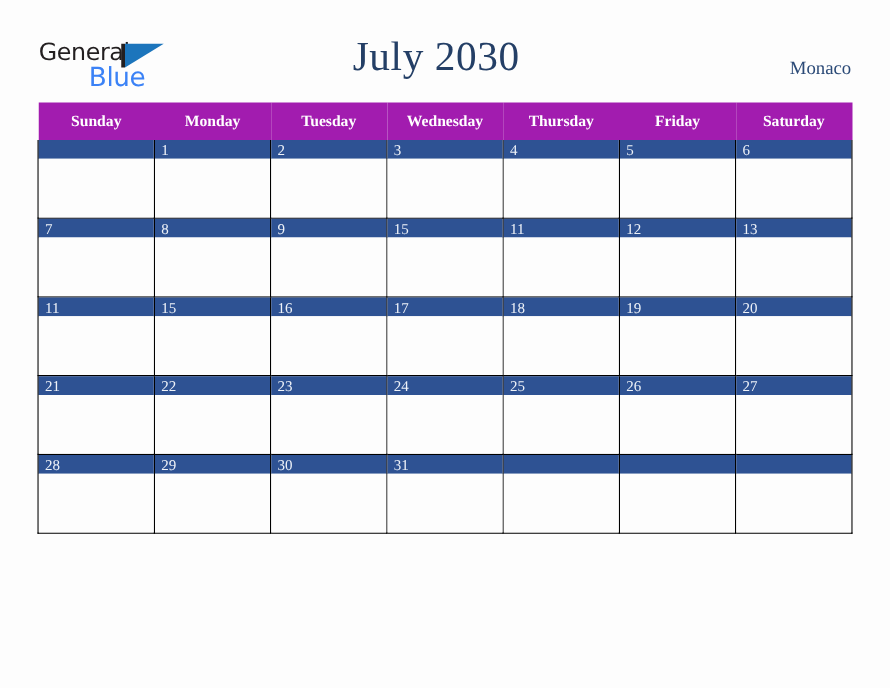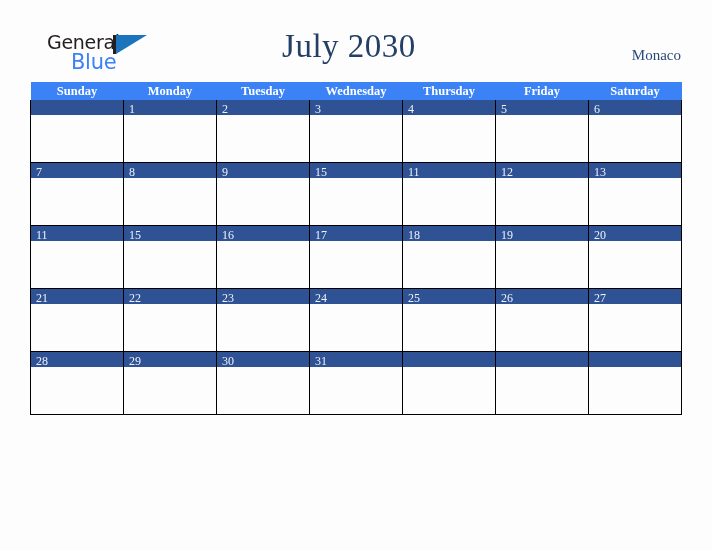--- a/index.html
+++ b/index.html
@@ -35,7 +35,6 @@
   .brand-row-top {
     position: relative;
     height: 22px;
-    margin-left: 16px;
   }
   .brand-general {
     position: absolute;

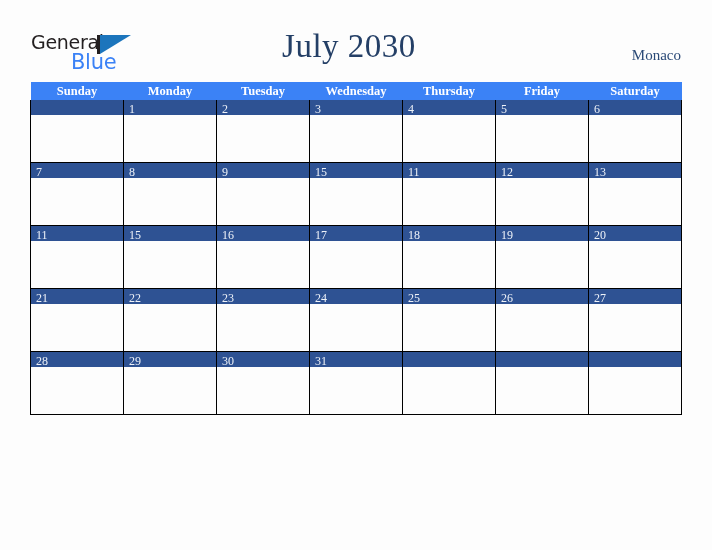--- a/index.html
+++ b/index.html
@@ -110,12 +110,12 @@
     table-layout: fixed;
   }
   .calendar th {
-    background: #3b82f6;
+    background: #a21caf;
     color: #ffffff;
     font-family: "Liberation Serif", serif;
     font-size: 12.5px;
     font-weight: bold;
-    height: 18px;
+    height: 30px;
     padding: 0;
     text-align: center;
     border: none;

